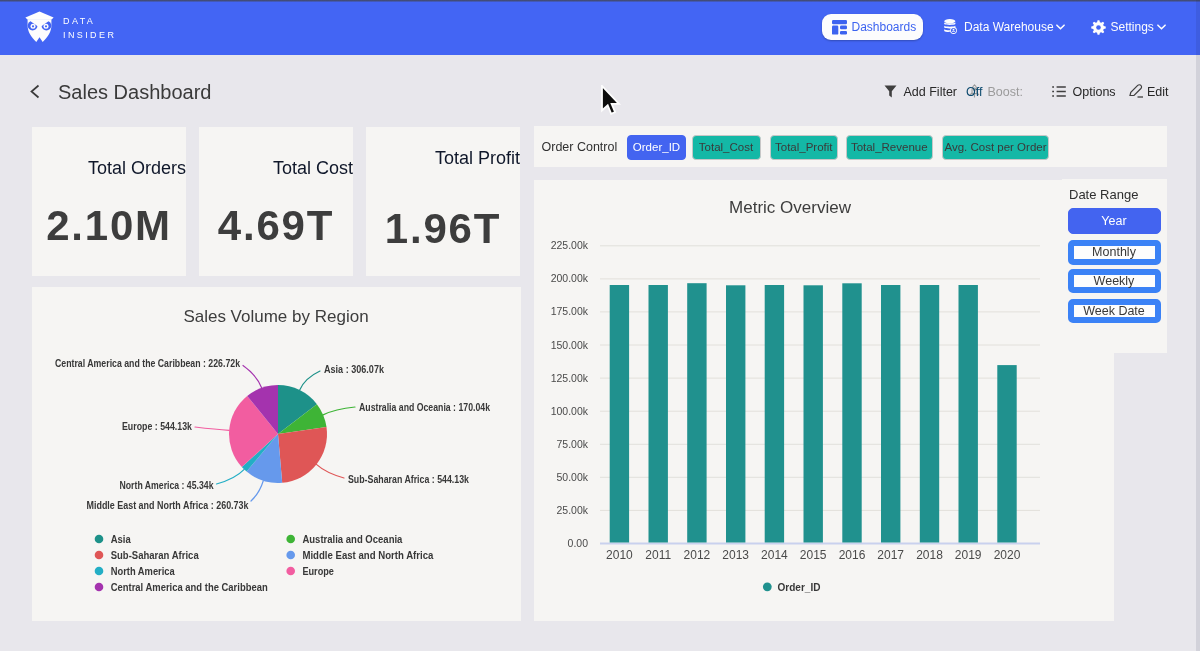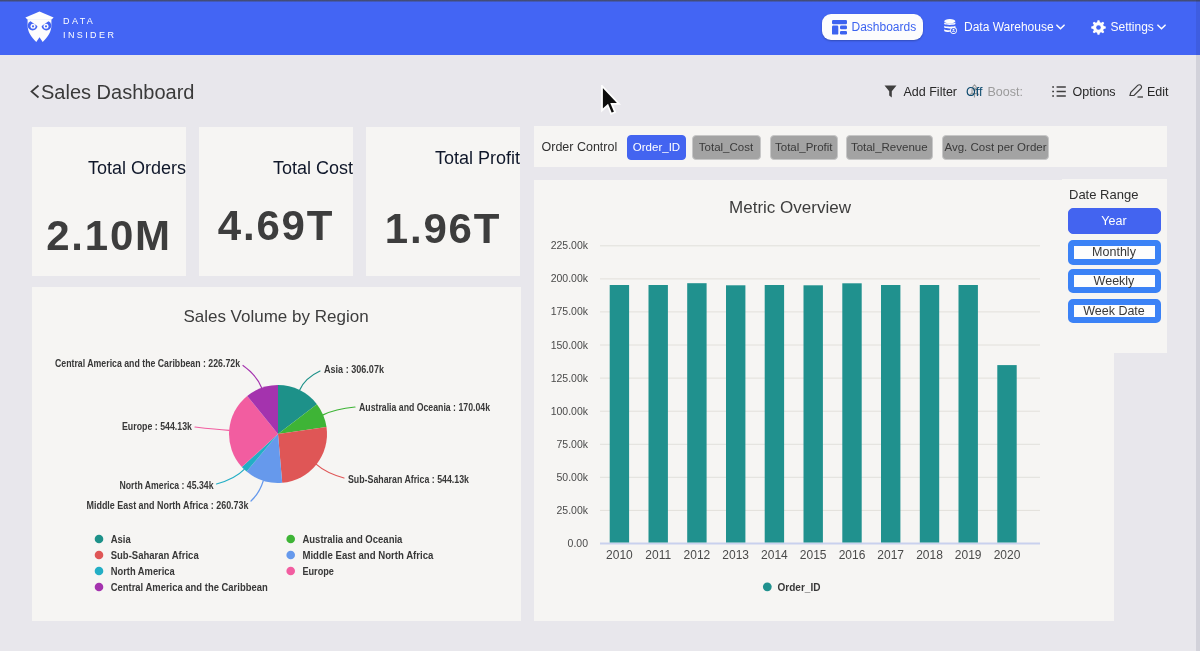--- a/index.html
+++ b/index.html
@@ -69,7 +69,7 @@
 <svg class="abs" style="left:29px;top:84px" width="12" height="15" viewBox="0 0 12 15">
     <path d="M9.5,1.5 L2.5,7.5 L9.5,13.5" stroke="#3a3a3a" stroke-width="1.7" fill="none"></path>
   </svg>
-<div class="abs" style="left:41px;top:81px;font-size:20px;color:#3a3a3a">Sales Dashboard</div>
+<div class="abs" style="left:58px;top:81px;font-size:20px;color:#3a3a3a">Sales Dashboard</div>
 
 <svg class="abs" style="left:883.5px;top:84.5px" width="13" height="13" viewBox="0 0 13 13">
     <path d="M0.5,0.5 H12.5 L7.8,6.2 V12.4 L5.2,10.5 V6.2 Z" fill="#3f3f3f"></path>

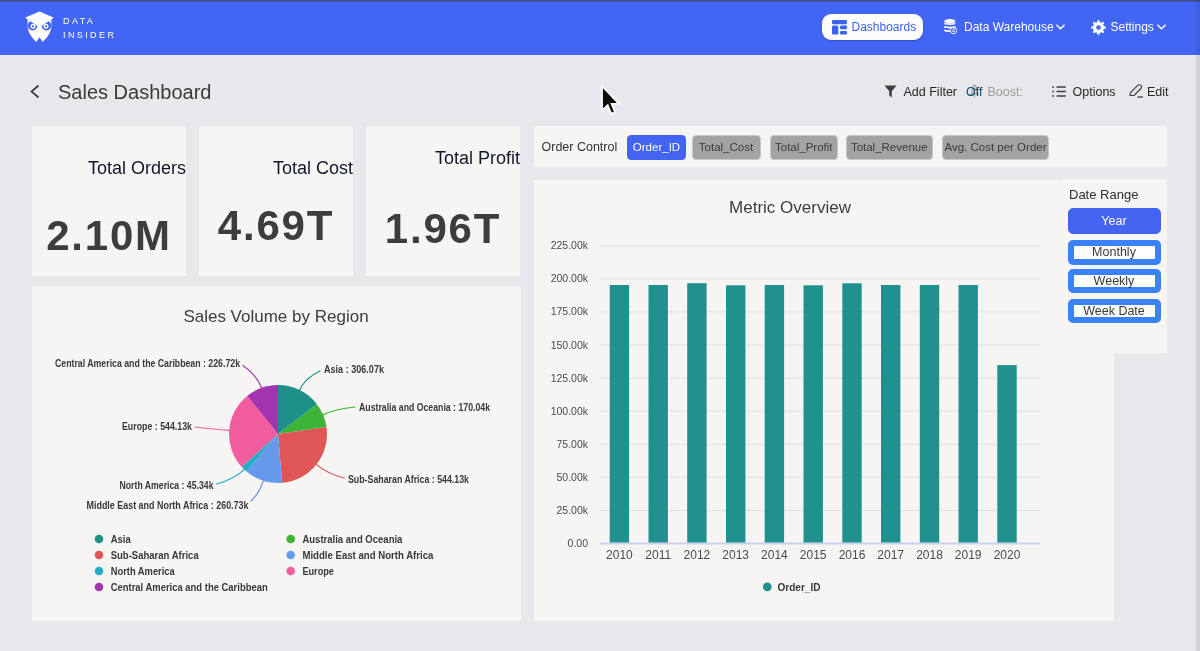--- a/index.html
+++ b/index.html
@@ -9,7 +9,7 @@
 .hdr{position:absolute;left:0;top:0;width:1200px;height:55px;background:linear-gradient(180deg,#42465a 0,#4365f4 2.5px,#4365f4 100%)}
 .kpi-t{font-size:18px;color:#0f172a;text-align:right}
 .kpi-n{font-size:42px;font-weight:bold;color:#3d3d3d;text-align:center;letter-spacing:1.8px}
-.mbtn{position:absolute;top:8.5px;height:25px;border-radius:4px;background:#a3a3a3;border:1px solid #c7c7c7;color:#3a3a3a;font-size:11.5px;white-space:nowrap;display:flex;align-items:center;justify-content:center}
+.mbtn{position:absolute;top:8.5px;height:25px;border-radius:4px;background:#14b8a6;border:1px solid #c7c7c7;color:#3a3a3a;font-size:11.5px;white-space:nowrap;display:flex;align-items:center;justify-content:center}
 .dbtn{position:absolute;left:5.5px;width:93px;border-radius:5px;background:#fdfdfd;border:6px solid #3b82f6;color:#383838;font-size:12.5px;display:flex;align-items:center;justify-content:center}
 .sel{background:#4364f0;border:1px solid #4364f0;color:#fff}
 .shitem{position:absolute;font-size:12.5px;color:#272727;top:84.5px}

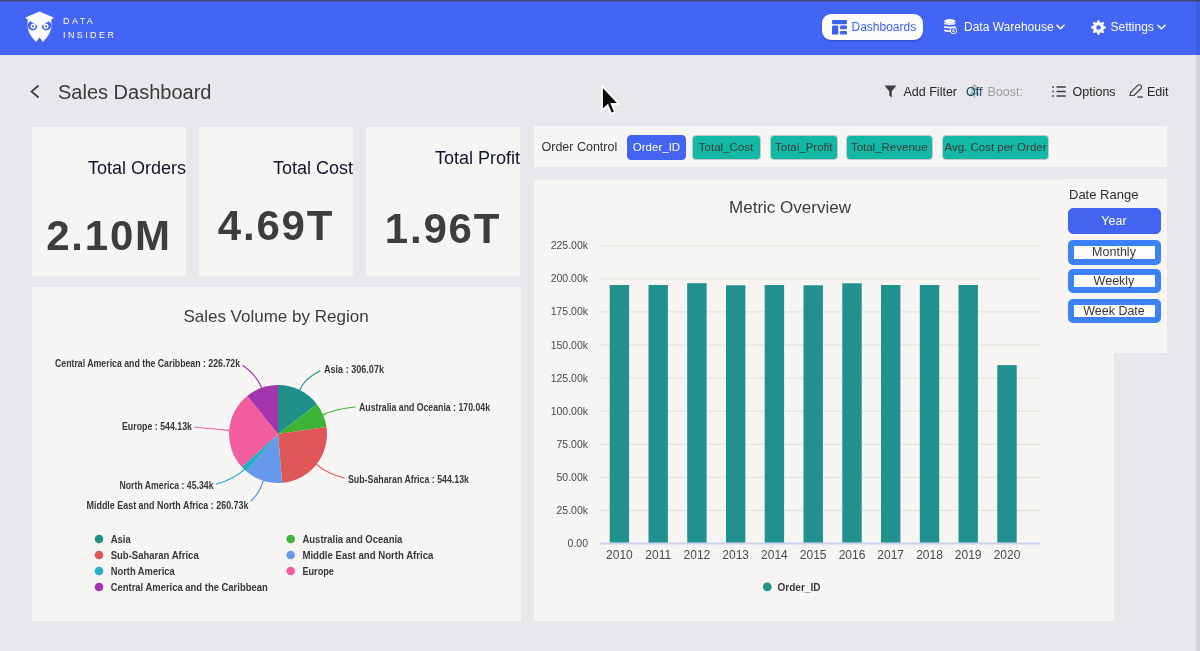--- a/index.html
+++ b/index.html
@@ -98,7 +98,7 @@
 
 <div class="card" style="left:32px;top:127px;width:154px;height:149px">
  <div class="kpi-t" style="margin-top:31px">Total Orders</div>
- <div class="kpi-n" style="margin-top:33px">2.10M</div>
+ <div class="kpi-n" style="margin-top:23px">2.10M</div>
 </div>
 <div class="card" style="left:199px;top:127px;width:154px;height:149px">
  <div class="kpi-t" style="margin-top:31px">Total Cost</div>

